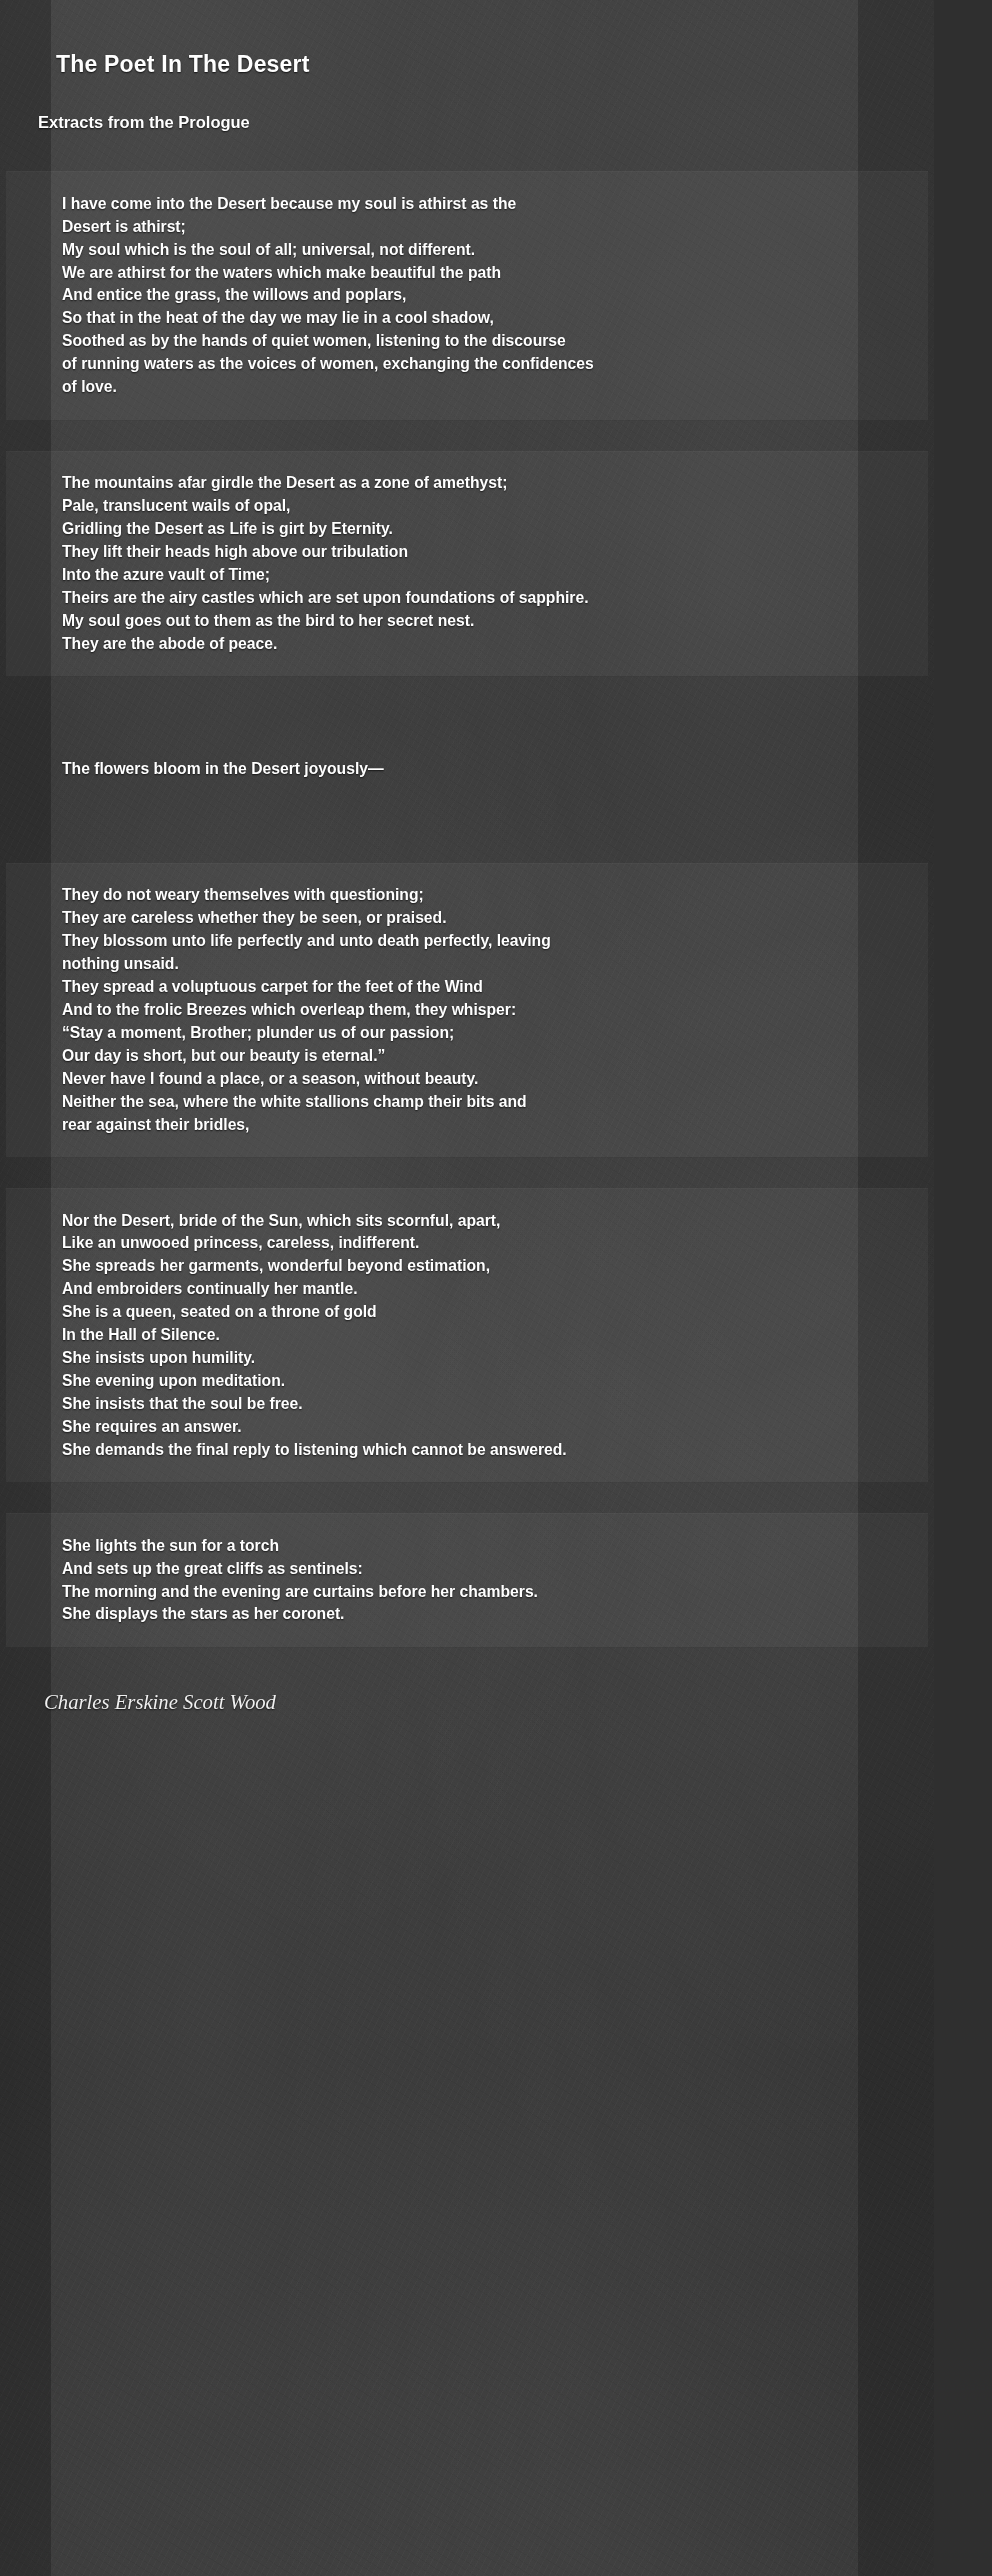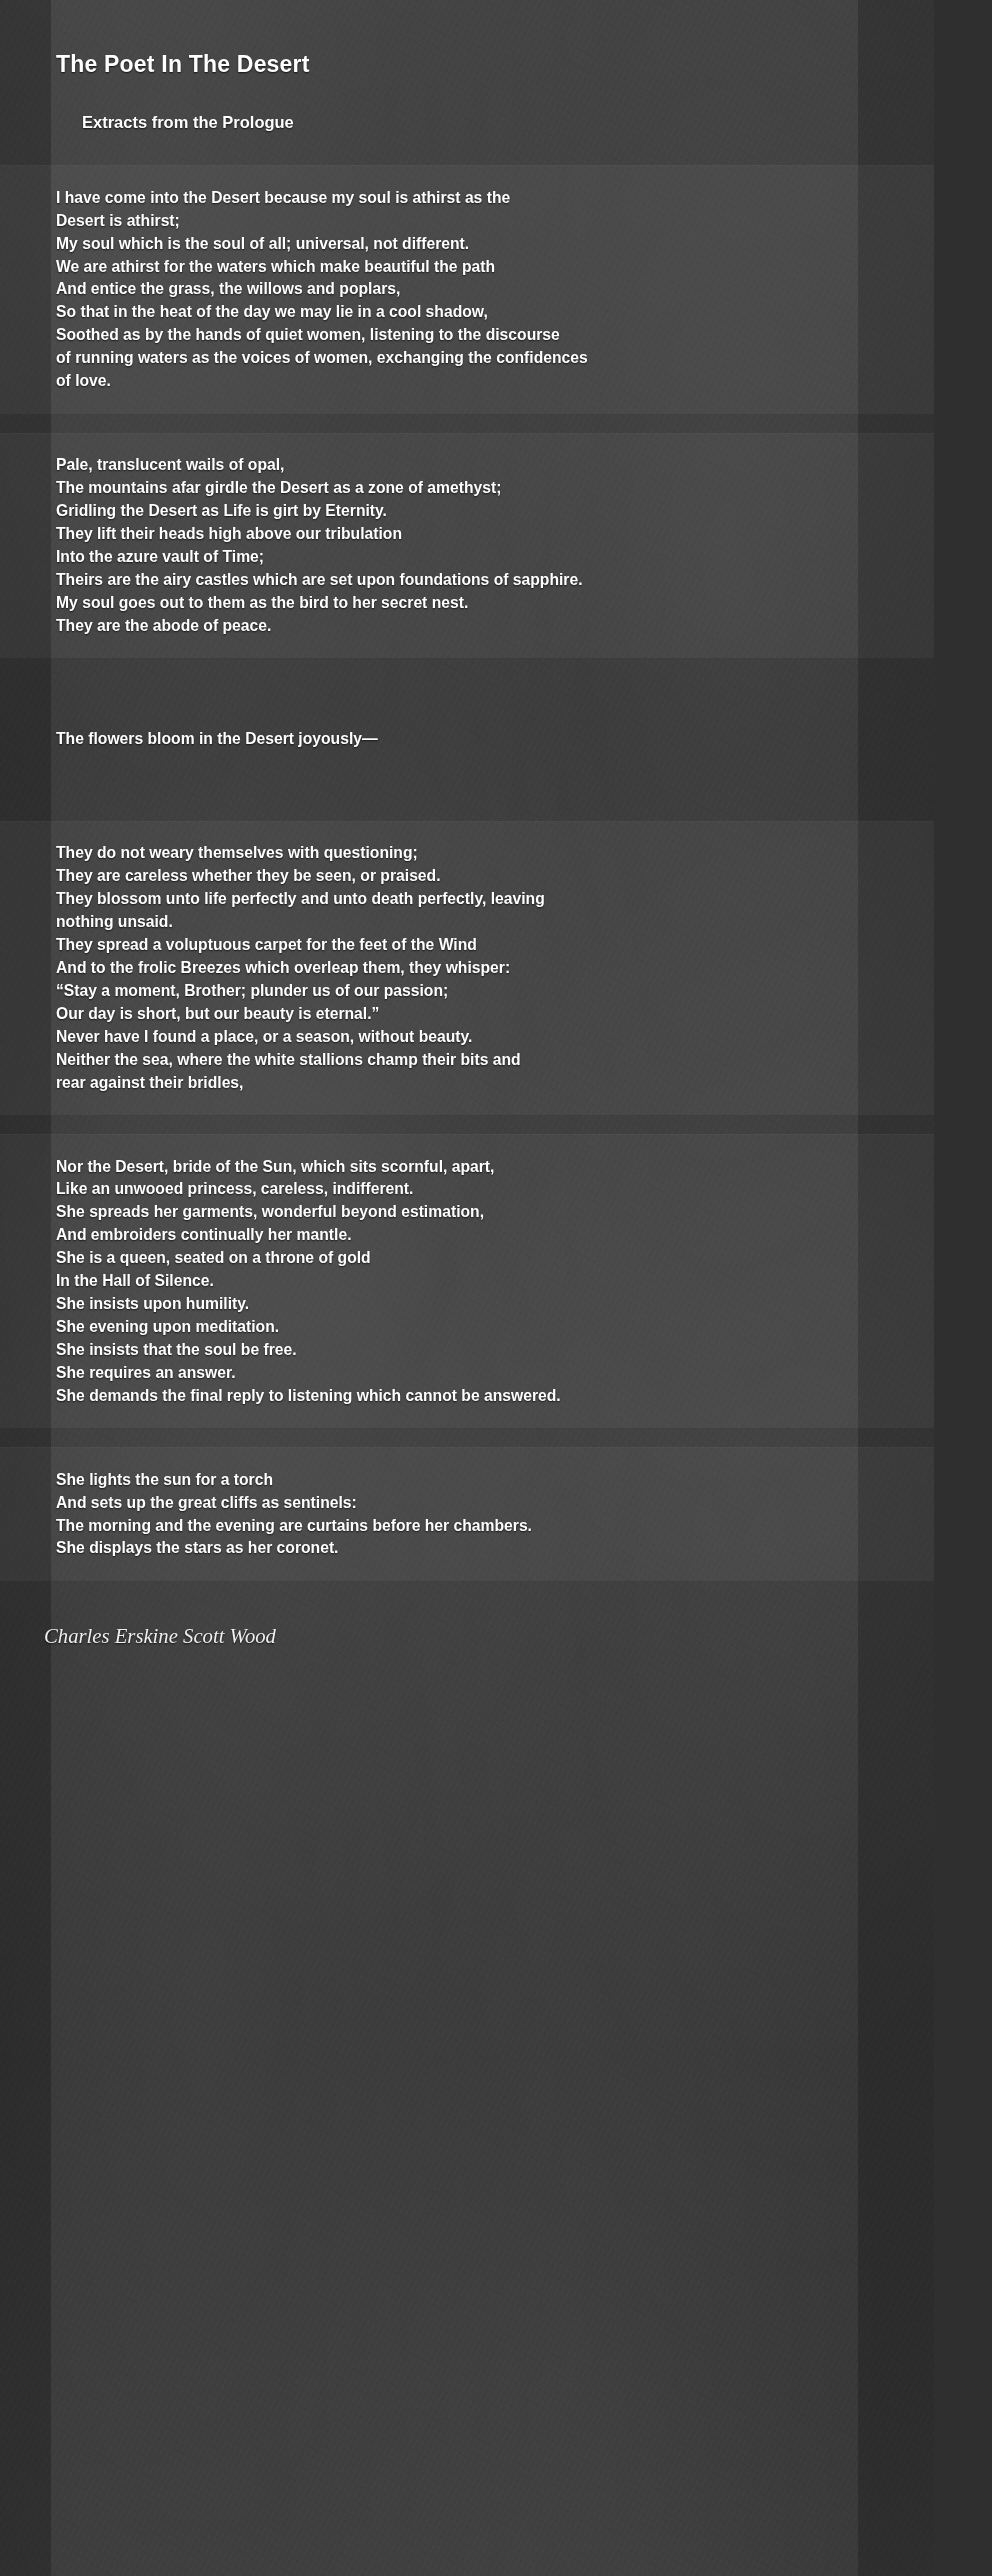--- a/index.html
+++ b/index.html
@@ -72,7 +72,7 @@
   .subtitle {
     font-size: 16.5px;
     font-weight: bold;
-    margin: 35px 0 0 82px;
+    margin: 35px 0 0 38px;
     text-shadow: 0 0.8px 1.7px rgba(0,0,0,0.75);
   }
 

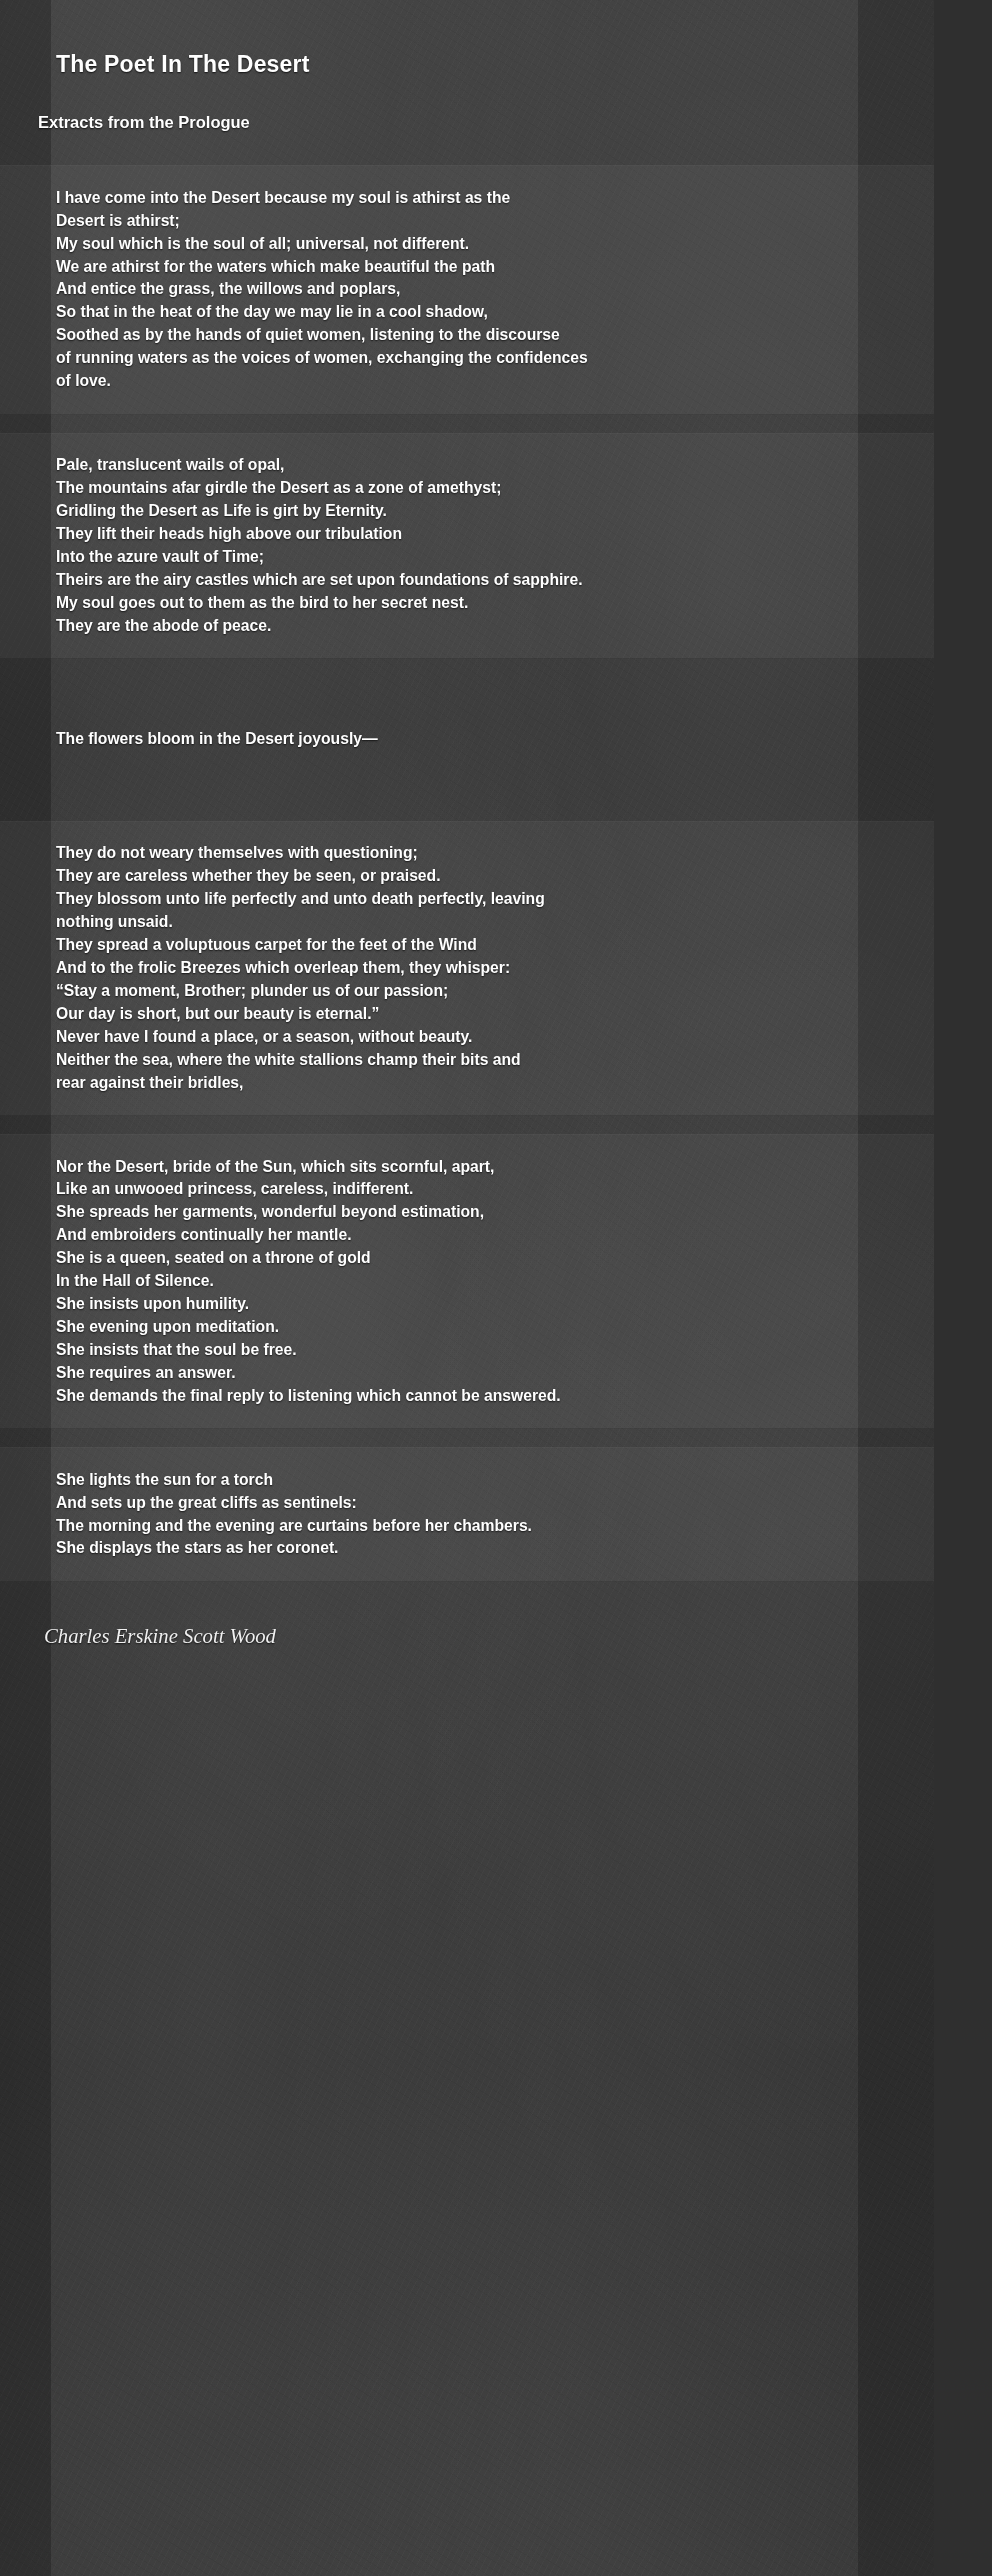--- a/index.html
+++ b/index.html
@@ -79,7 +79,7 @@
   
   .stanza {
     position: relative;
-    margin: 0;
+    margin: 6px;
     padding: 21.5px 0 21.5px 56px;
     font-size: 15.7px;
     line-height: 1.46;

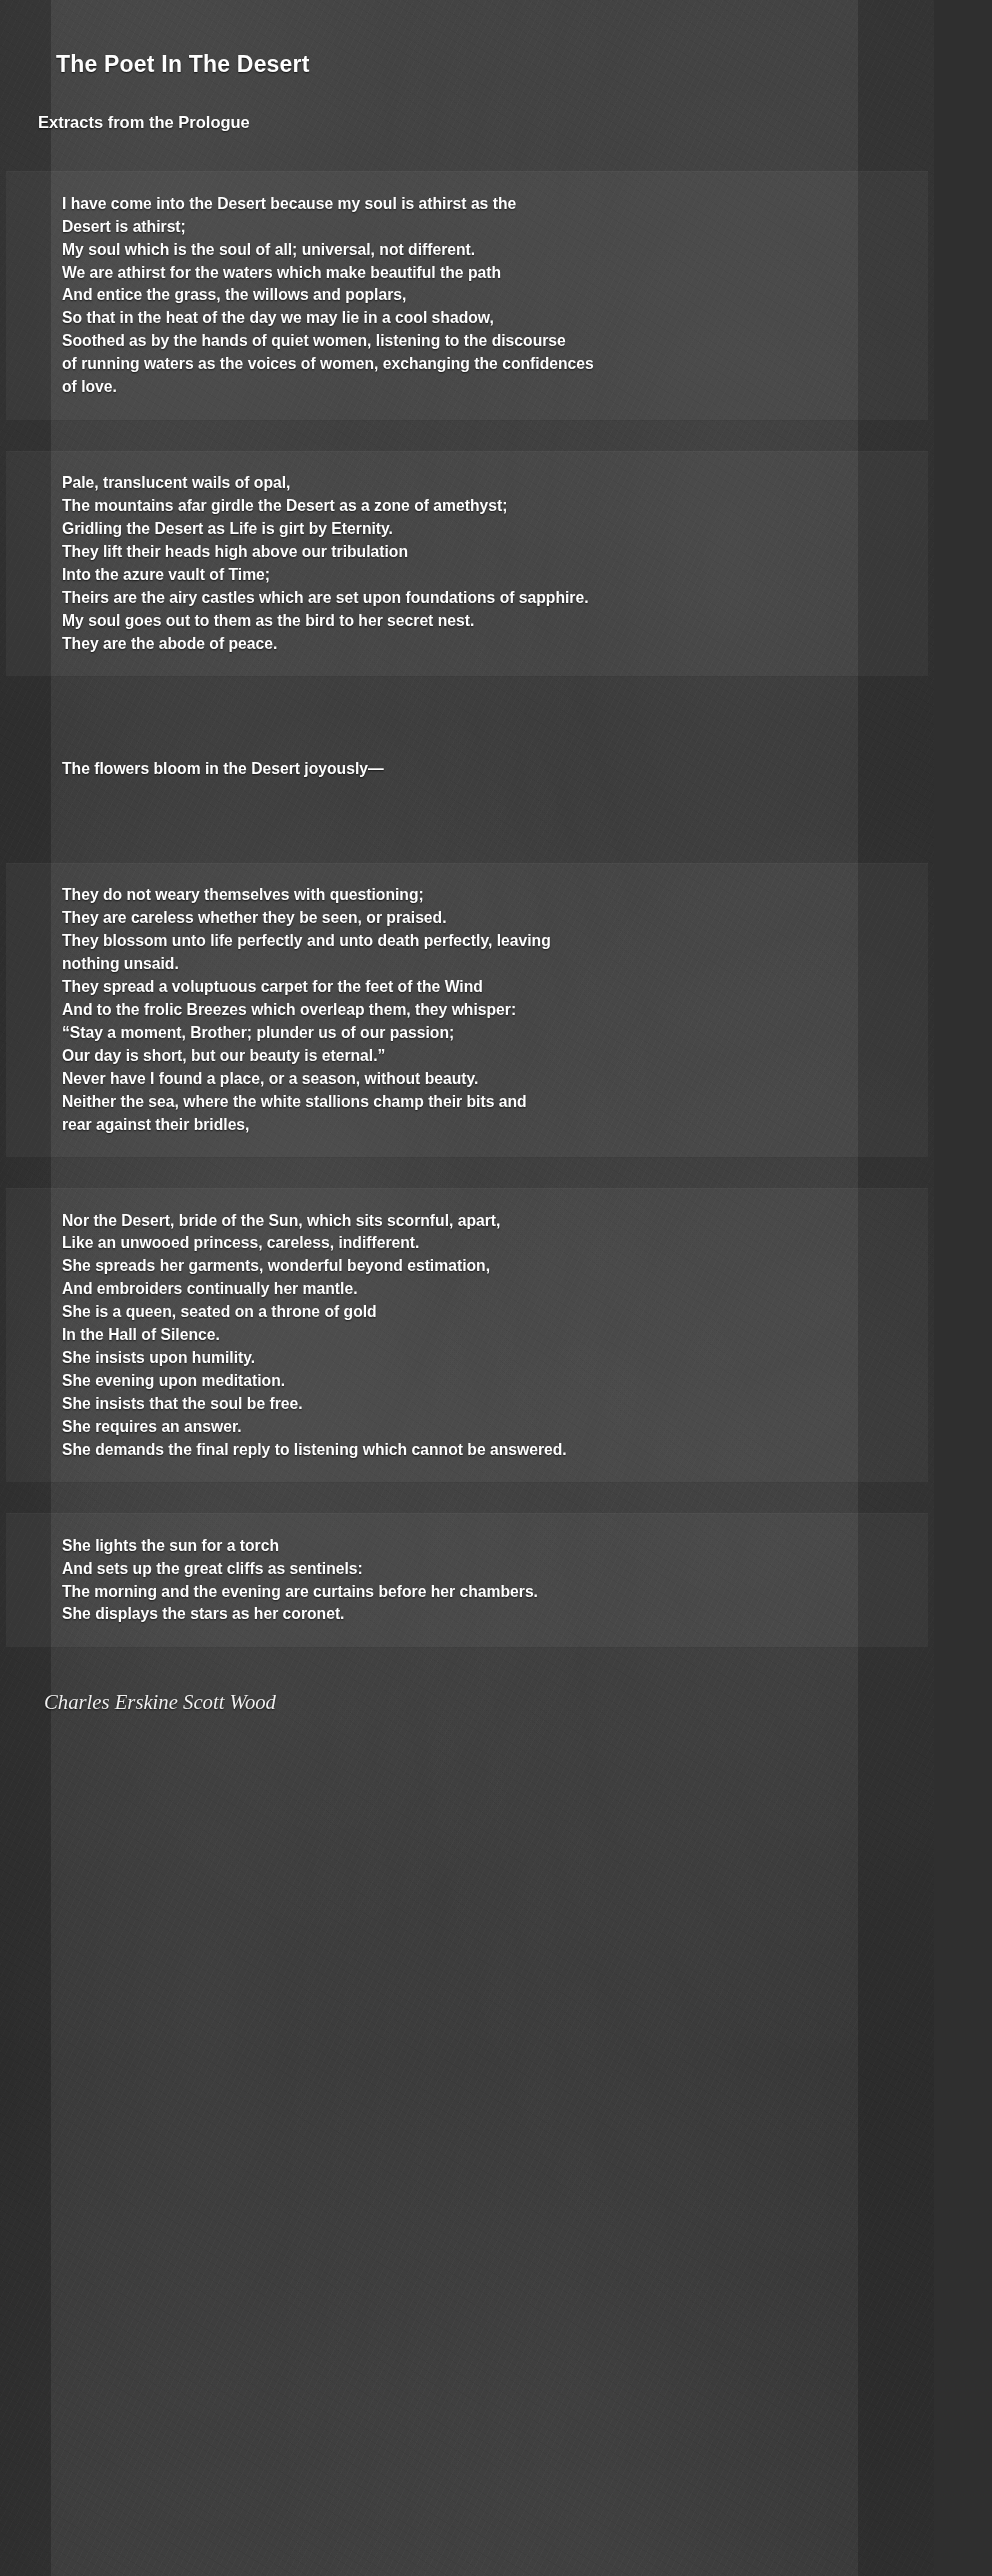--- a/index.html
+++ b/index.html
@@ -134,8 +134,8 @@
         </div>
         <div class="gap-sm"></div>
         <div class="stanza panel">
+          <span class="line">The mountains afar girdle the Desert as a zone of amethyst;</span>
           <span class="line">Pale, translucent wails of opal,</span>
-          <span class="line">The mountains afar girdle the Desert as a zone of amethyst;</span>
           <span class="line">Gridling the Desert as Life is girt by Eternity.</span>
           <span class="line">They lift their heads high above our tribulation</span>
           <span class="line">Into the azure vault of Time;</span>

